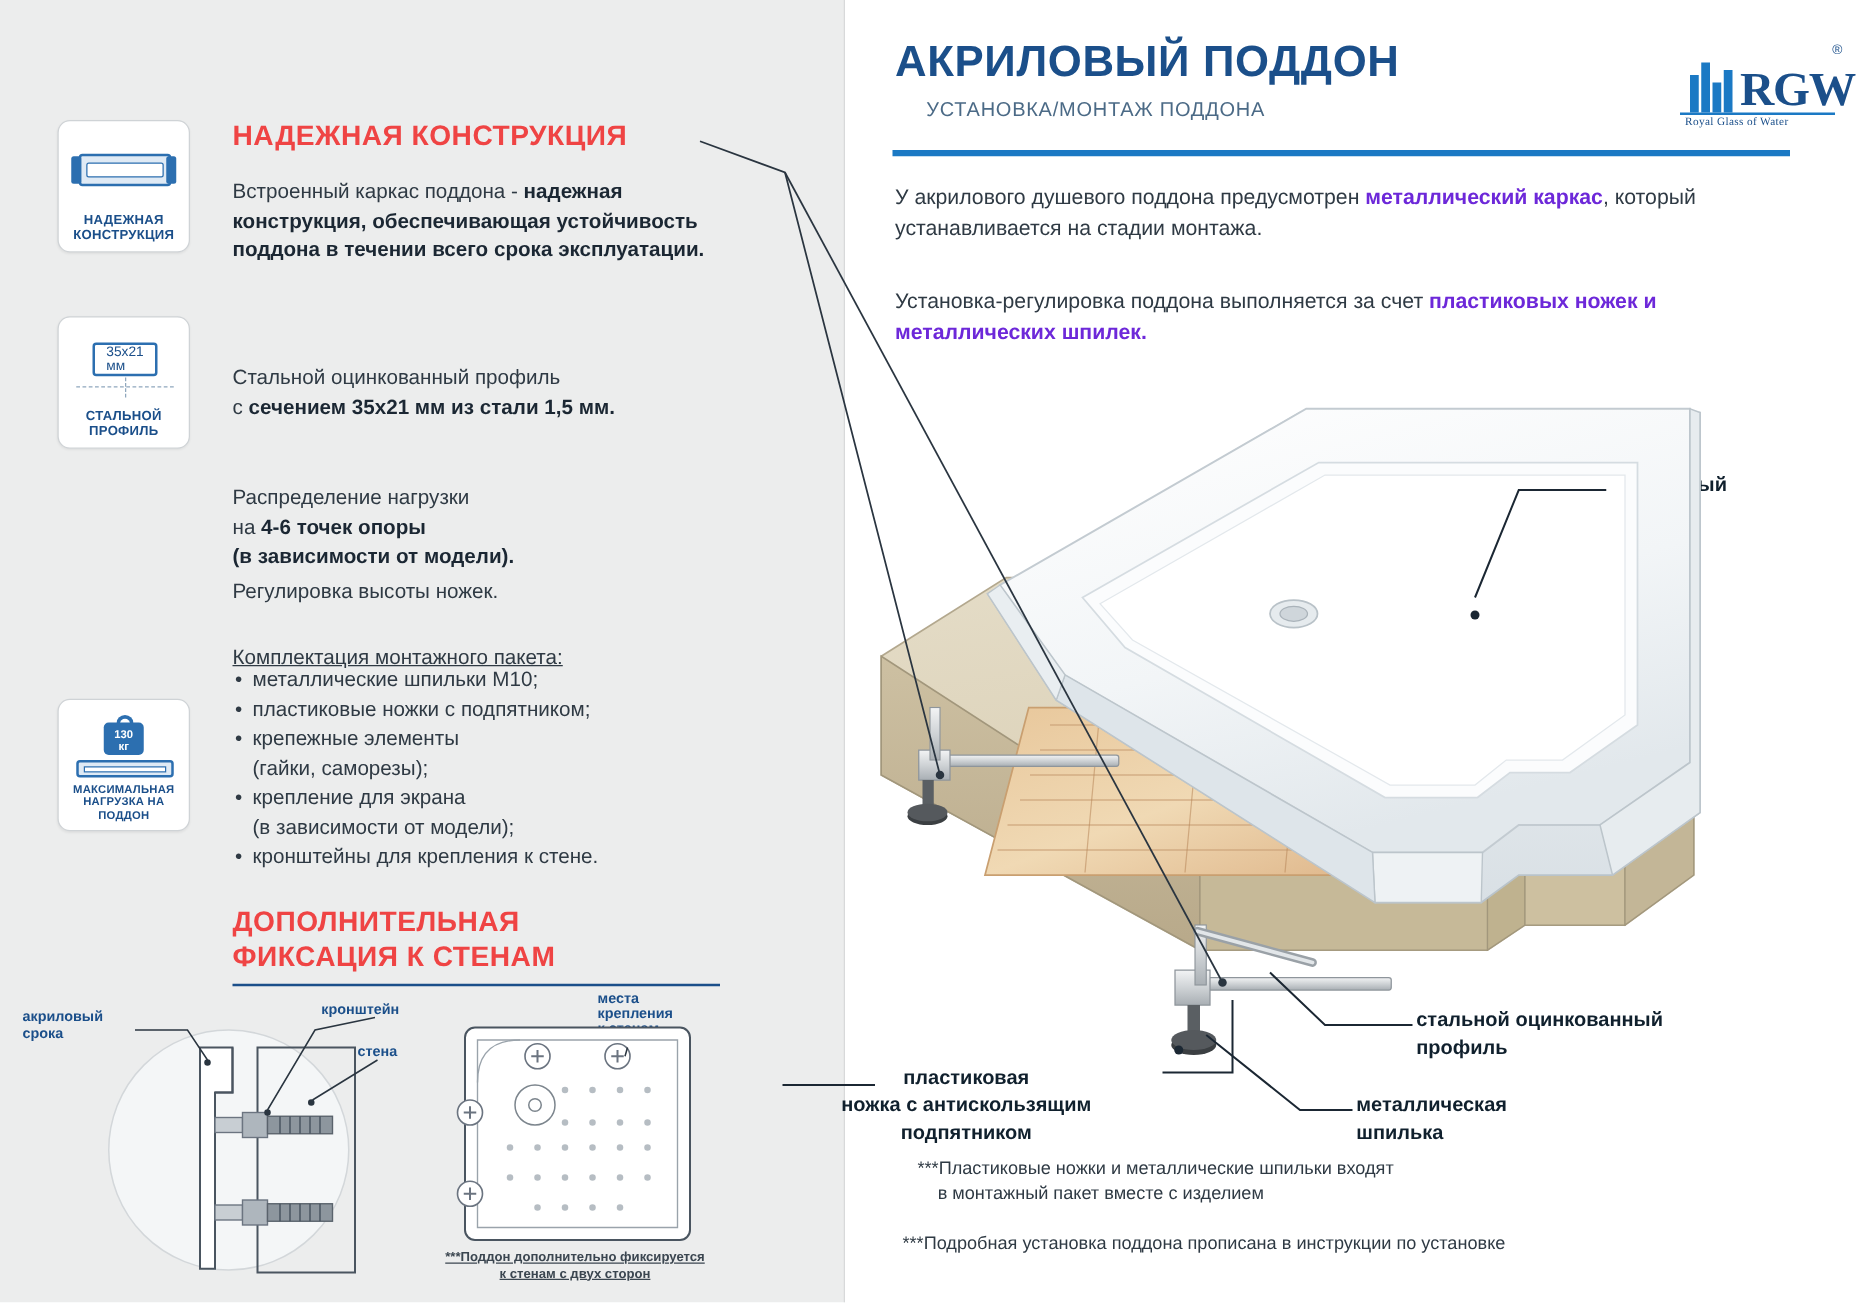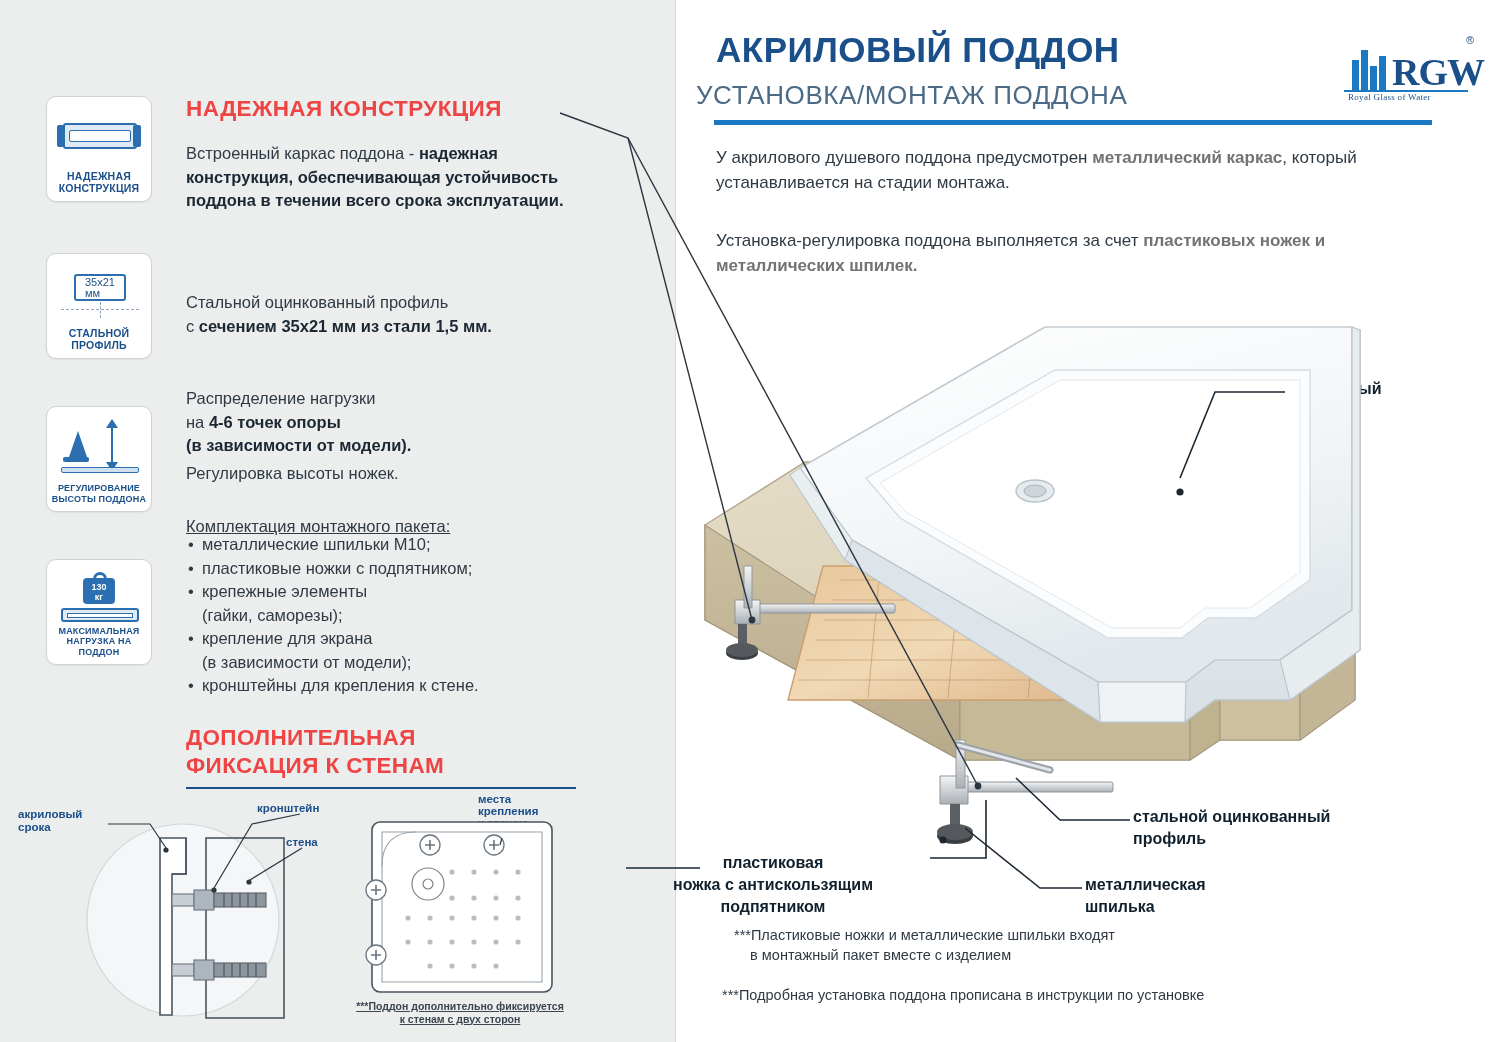--- a/index.html
+++ b/index.html
@@ -109,7 +109,7 @@
 
   
   .r-title { position:absolute; left:716px; top:30px; font-size:35px; font-weight:bold; color:#1b4f8a; letter-spacing:.5px;}
-  .r-sub { position:absolute; left:696px; top:80px; font-size:26px; color:#4b6a86; letter-spacing:.6px;}
+  .r-sub { position:absolute; left:741px; top:80px; font-size:16px; color:#4b6a86; letter-spacing:.6px;}
   .r-rule { position:absolute; left:714px; top:120px; width:718px; height:5px; background:#1b79c4;}
   .r-para { position:absolute; font-size:17px; color:#2f3a44; line-height:25px; }
   .r-para b { color:#737373; }

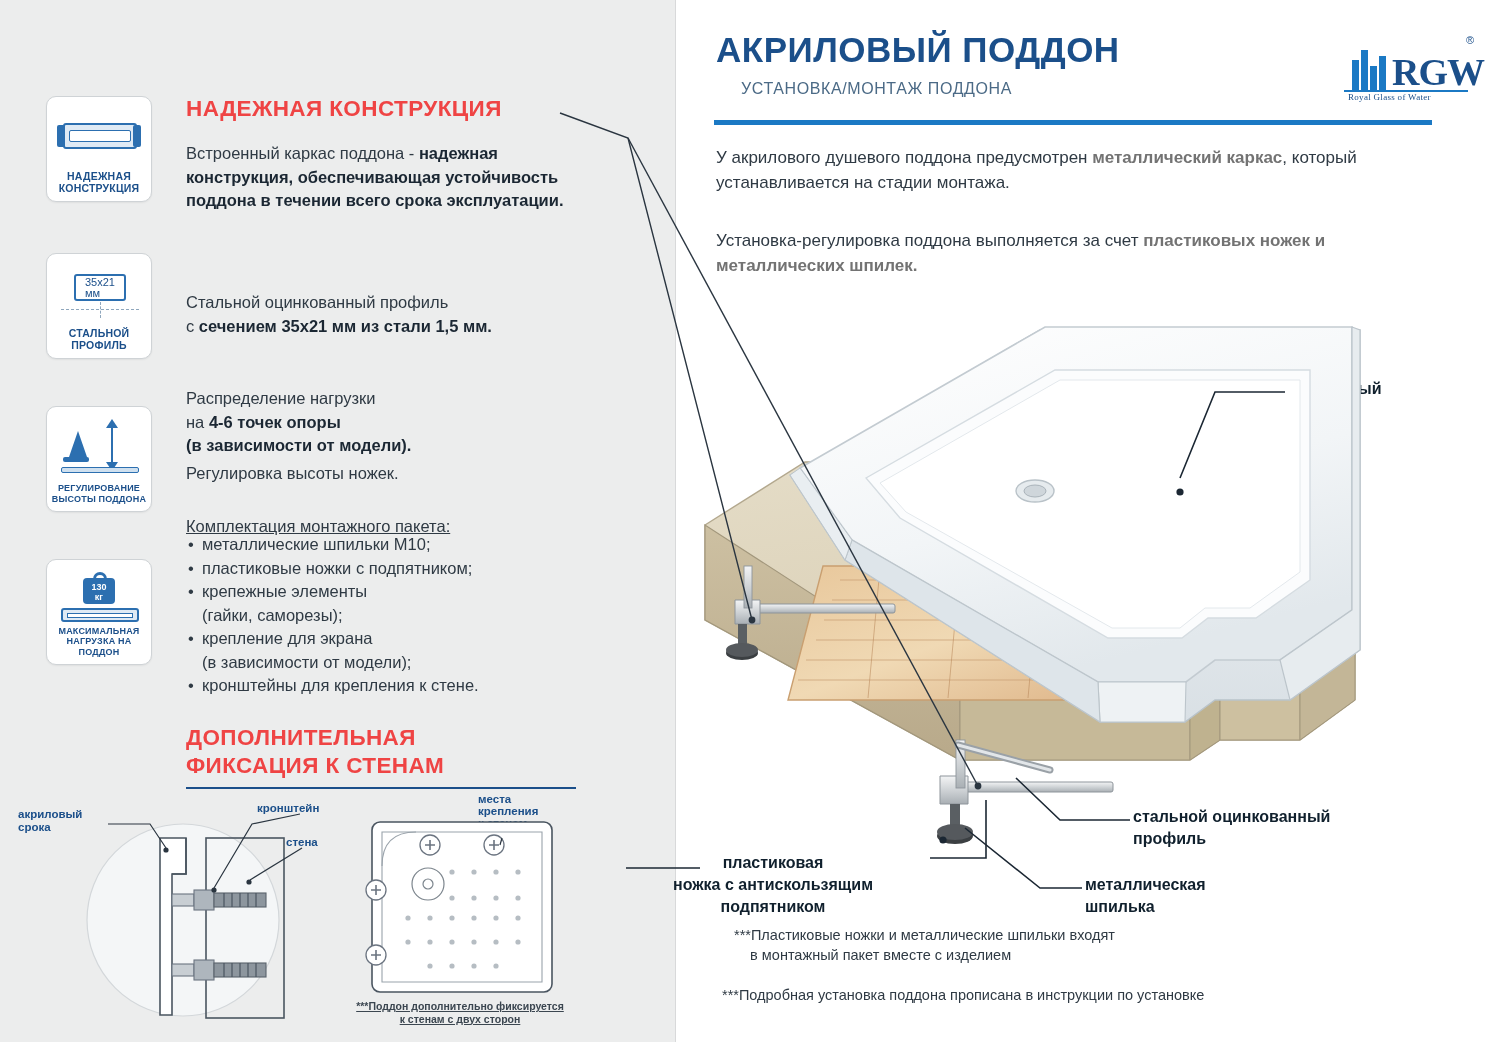--- a/index.html
+++ b/index.html
@@ -112,7 +112,7 @@
   .r-sub { position:absolute; left:741px; top:80px; font-size:16px; color:#4b6a86; letter-spacing:.6px;}
   .r-rule { position:absolute; left:714px; top:120px; width:718px; height:5px; background:#1b79c4;}
   .r-para { position:absolute; font-size:17px; color:#2f3a44; line-height:25px; }
-  .r-para b { color:#737373; }
+  .r-para b { color:#6d28d9; }
 
   .logo { position:absolute; left:1330px; top:24px; width:150px; height:88px; }
   .logo .word { position:absolute; left:18px; top:26px; font-size:38px; font-weight:bold; color:#1b4f8a; letter-spacing:-1px; font-family:"Liberation Serif", serif;}

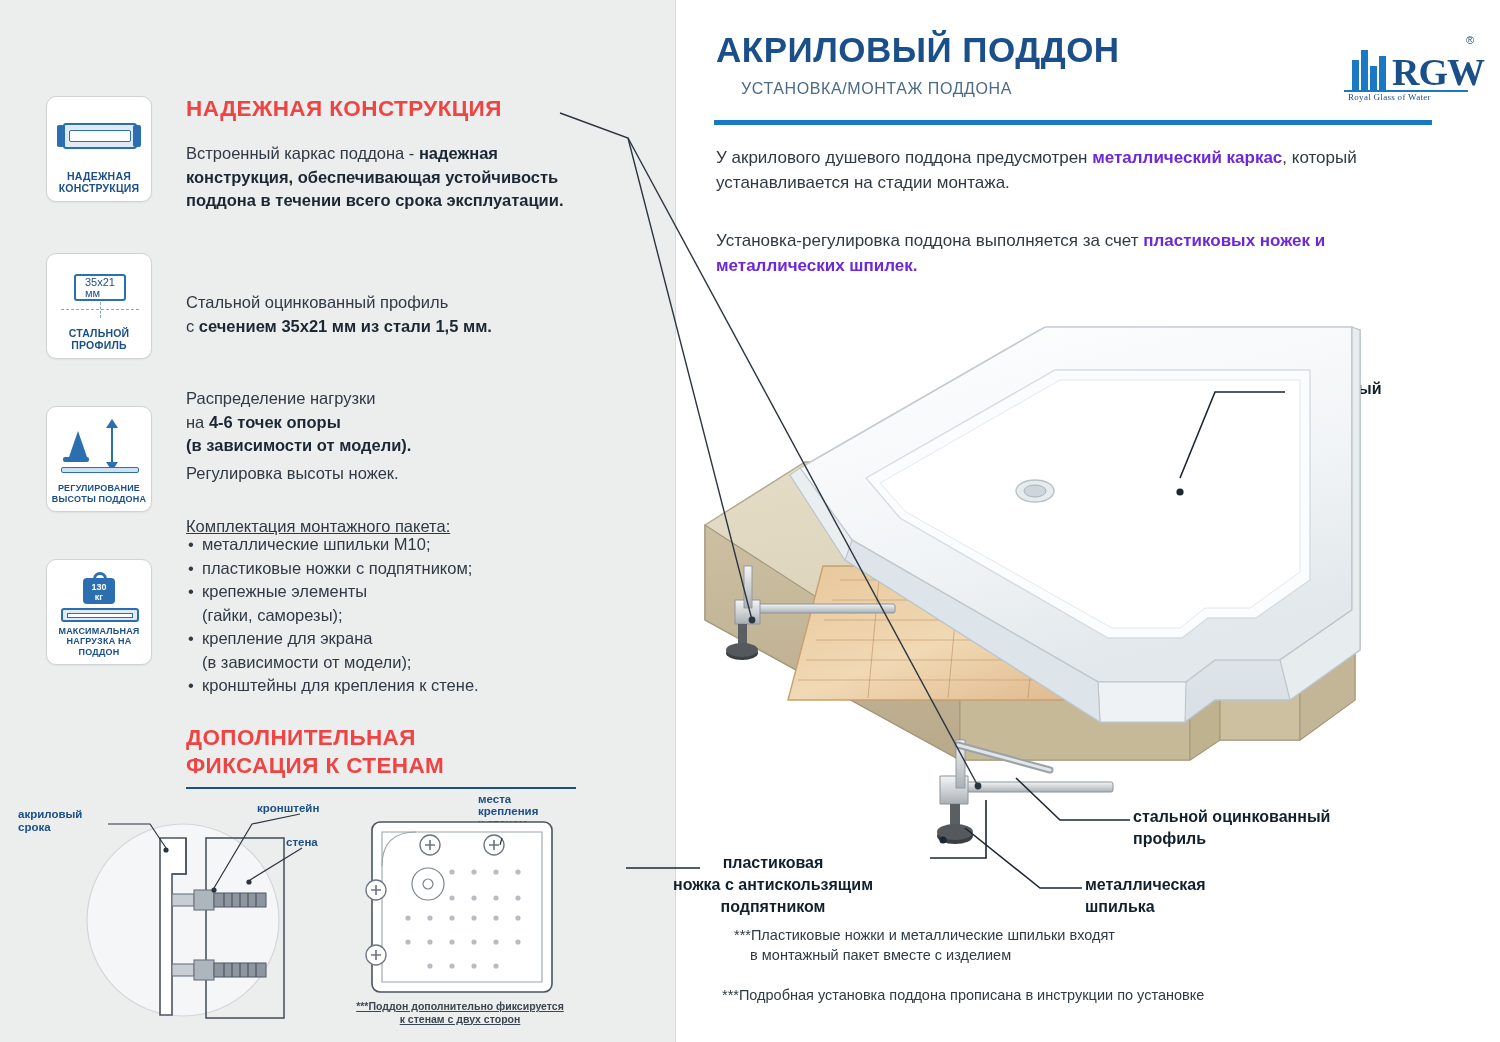--- a/index.html
+++ b/index.html
@@ -164,18 +164,6 @@
     </div>
   </div>
 
-  <div class="icon-box" style="left:46px; top:406px;">
-    <div class="icon-art">
-      <div class="rg-foot"></div>
-        <div class="rg-foot-b"></div>
-      <div class="rg-arrow"></div>
-        <div class="rg-base"></div>
-    </div>
-    <div class="icon-cap small">
-      <div>РЕГУЛИРОВАНИЕ</div>
-      <div>ВЫСОТЫ ПОДДОНА</div>
-    </div>
-  </div>
 
   <div class="icon-box" style="left:46px; top:559px;">
     <div class="icon-art">

